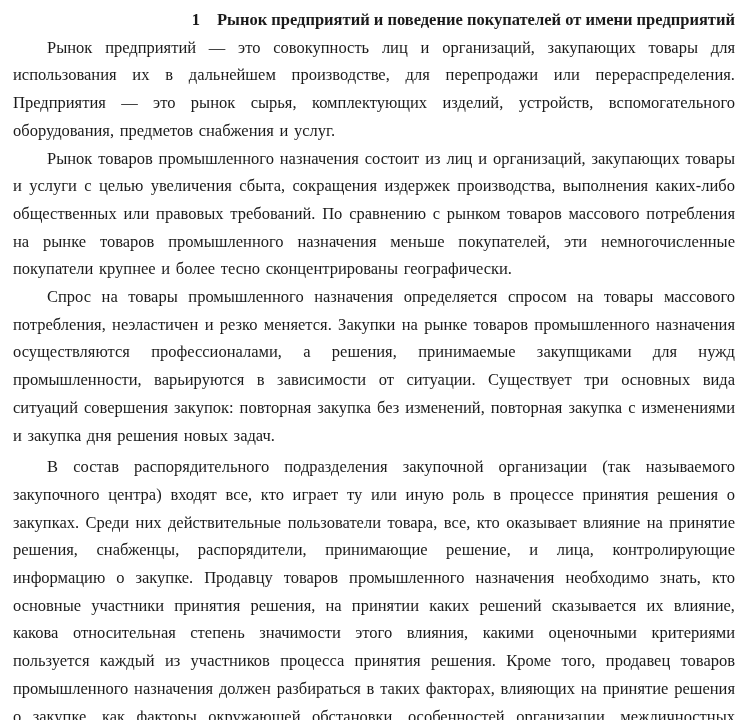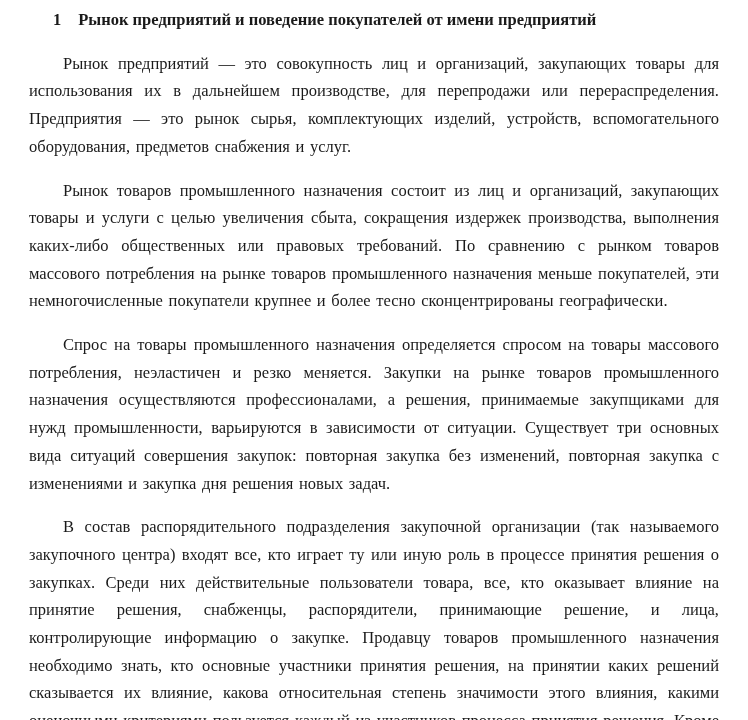--- a/index.html
+++ b/index.html
@@ -22,7 +22,7 @@
     font-size: 16.5px;
     font-weight: bold;
     line-height: 27.7px;
-    text-align: left;
+    text-align: right;
     text-indent: 40px;
     white-space: nowrap;
   }

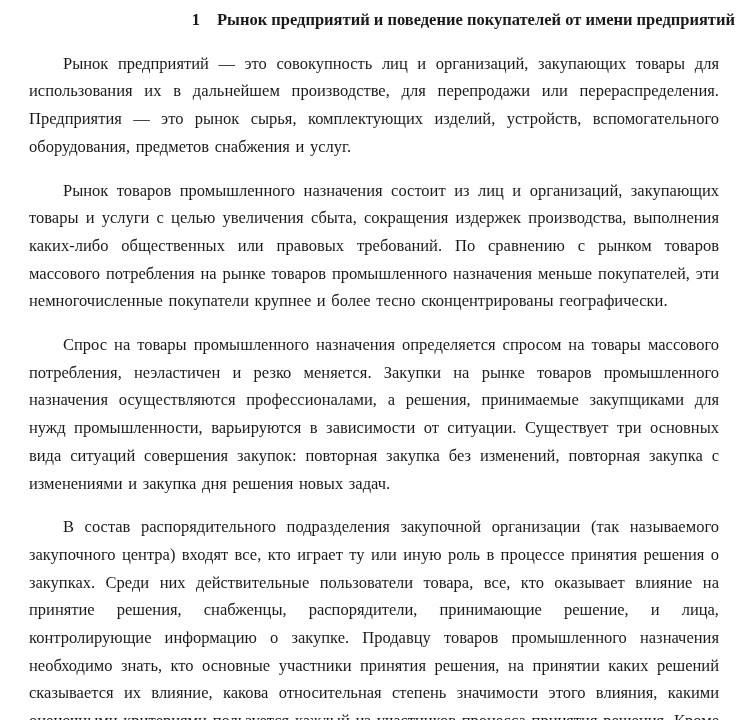--- a/index.html
+++ b/index.html
@@ -30,7 +30,7 @@
     margin-right: 17px;
   }
   .body-text p {
-    margin: 16px;
+    margin: 0;
     font-size: 16.5px;
     line-height: 27.7px;
     text-align: justify;

